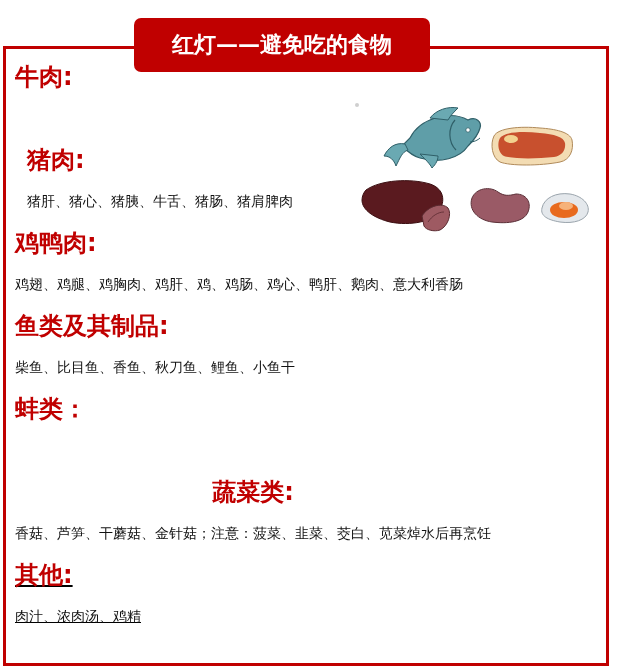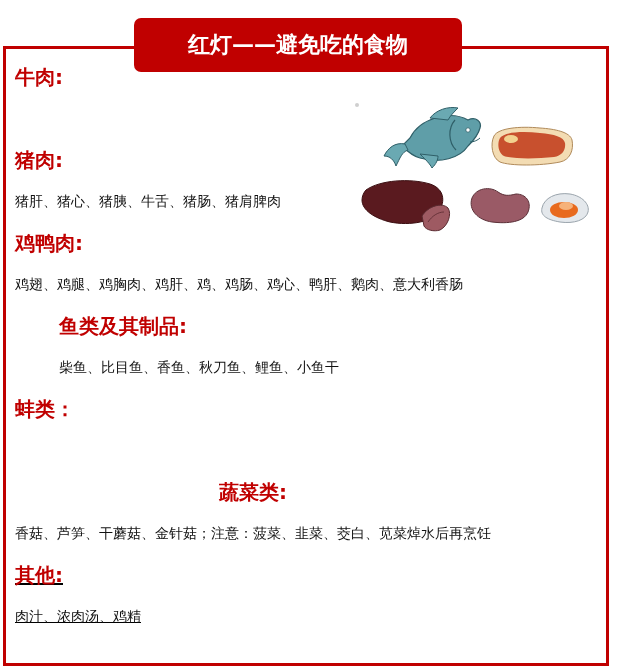--- a/index.html
+++ b/index.html
@@ -27,7 +27,7 @@
       position: absolute;
       left: 134px;
       top: 18px;
-      width: 328px;
+      width: 296px;
       height: 54px;
       background: #c00000;
       border-radius: 7px;

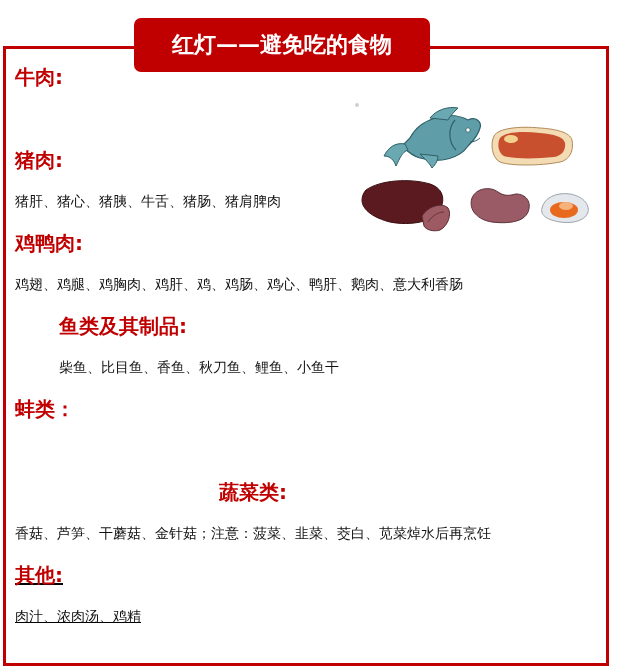--- a/index.html
+++ b/index.html
@@ -51,7 +51,7 @@
     .section-heading {
       color: #c00000;
       font-weight: bold;
-      font-size: 20px;
+      font-size: 24px;
       line-height: 22px;
       height: 22px;
       margin: 0;

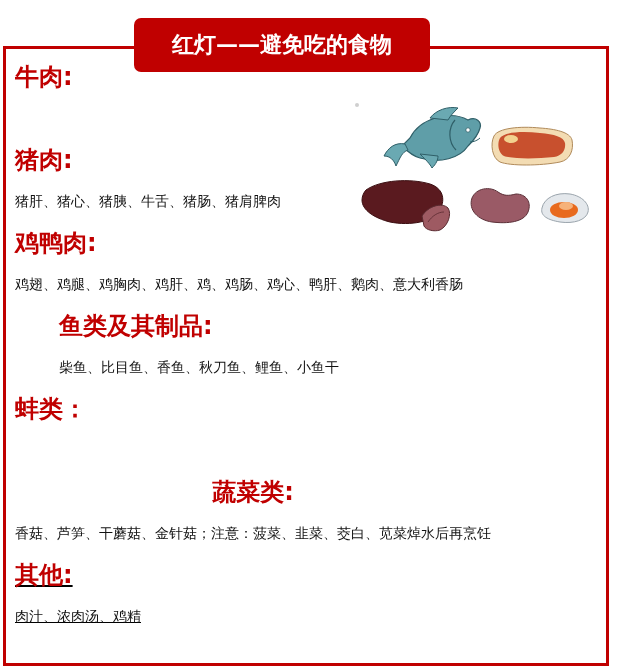--- a/index.html
+++ b/index.html
@@ -133,7 +133,7 @@
   <div class="section-heading">牛肉:</div>
 </div>
 
-<div class="section" style="top:149px;">
+<div class="section" style="top:149px;margin-left:12px;">
   <div class="section-heading">猪肉:</div>
   <div class="section-items">猪肝、猪心、猪胰、牛舌、猪肠、猪肩脾肉</div>
 </div>

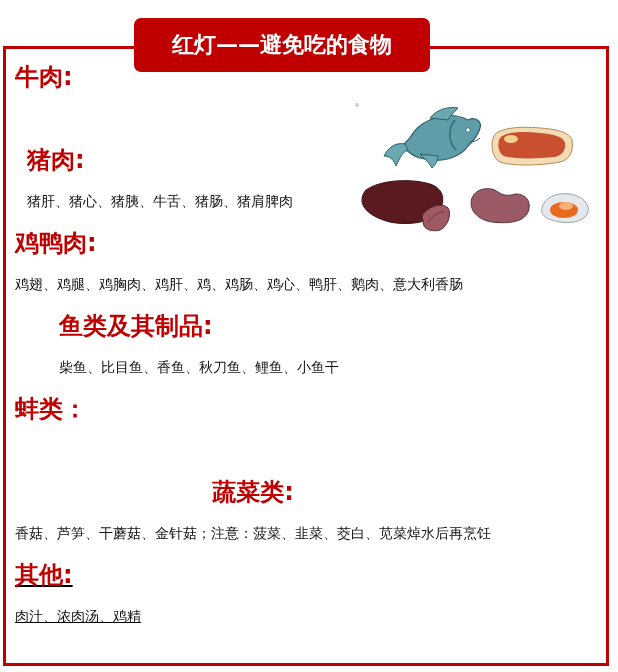--- a/index.html
+++ b/index.html
@@ -143,7 +143,7 @@
   <div class="section-items">鸡翅、鸡腿、鸡胸肉、鸡肝、鸡、鸡肠、鸡心、鸭肝、鹅肉、意大利香肠</div>
 </div>
 
-<div class="section" style="top:315px;margin-left:44px;">
+<div class="section" style="top:315px;">
   <div class="section-heading">鱼类及其制品:</div>
   <div class="section-items">柴鱼、比目鱼、香鱼、秋刀鱼、鲤鱼、小鱼干</div>
 </div>

